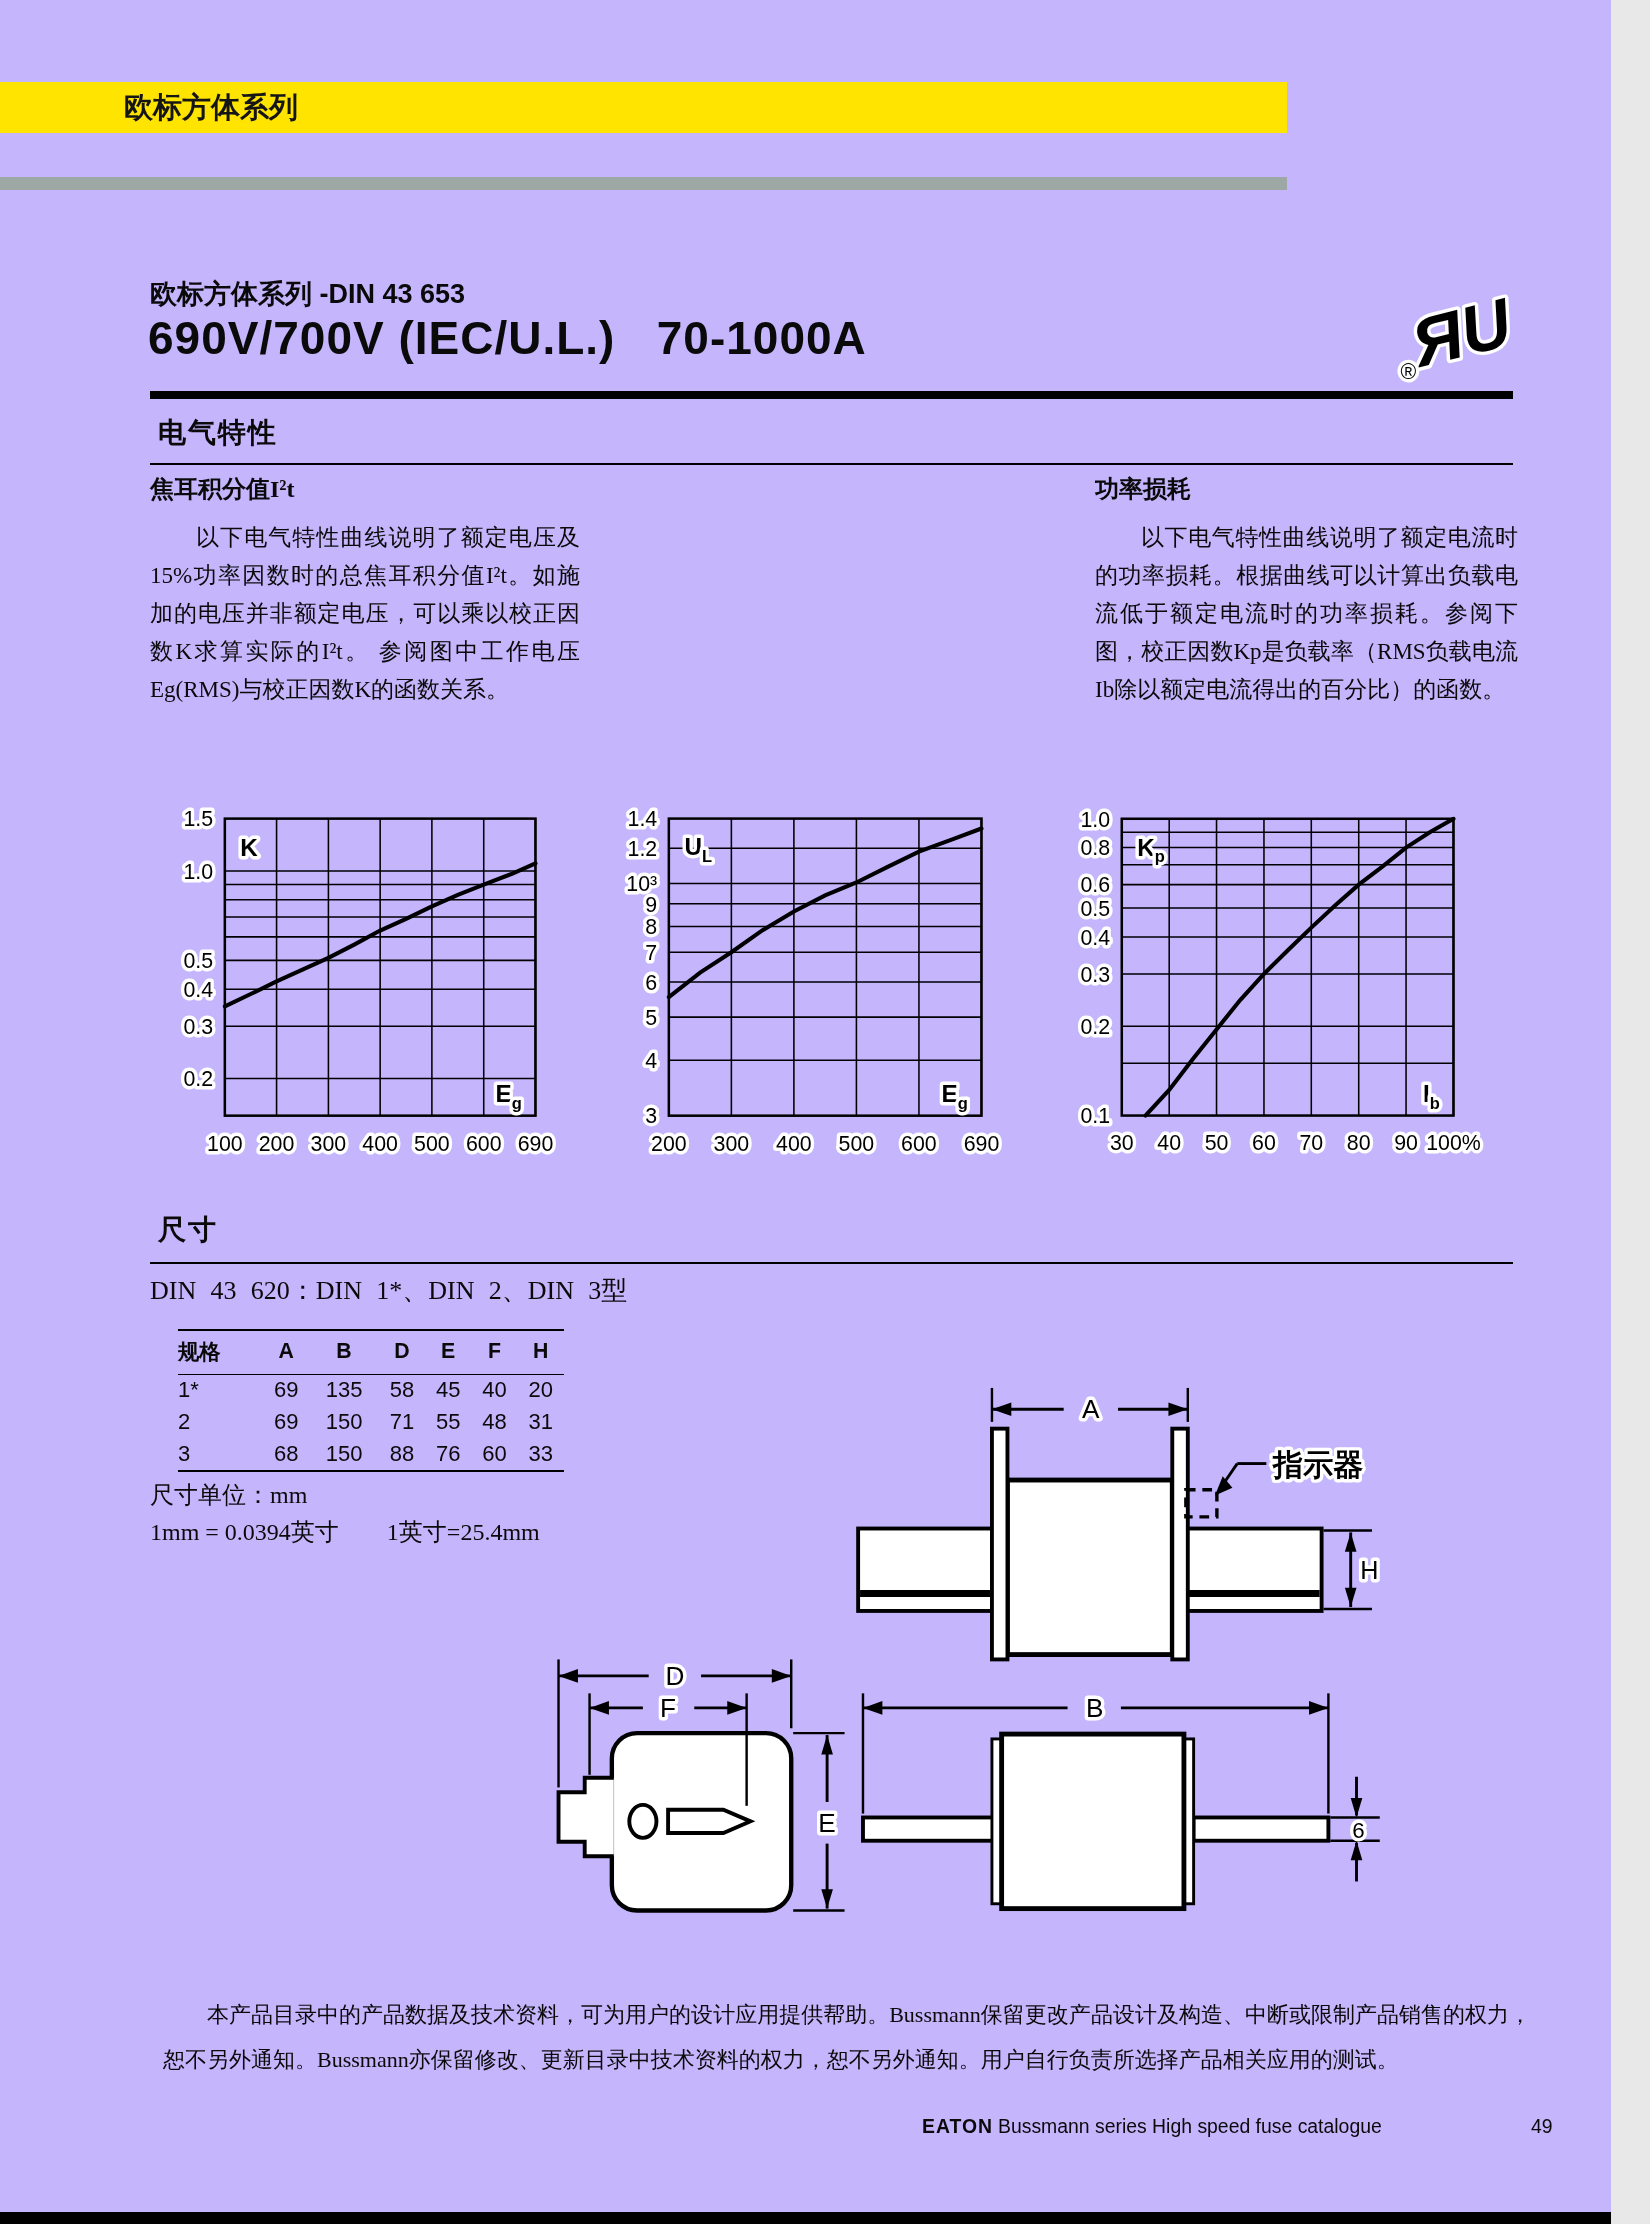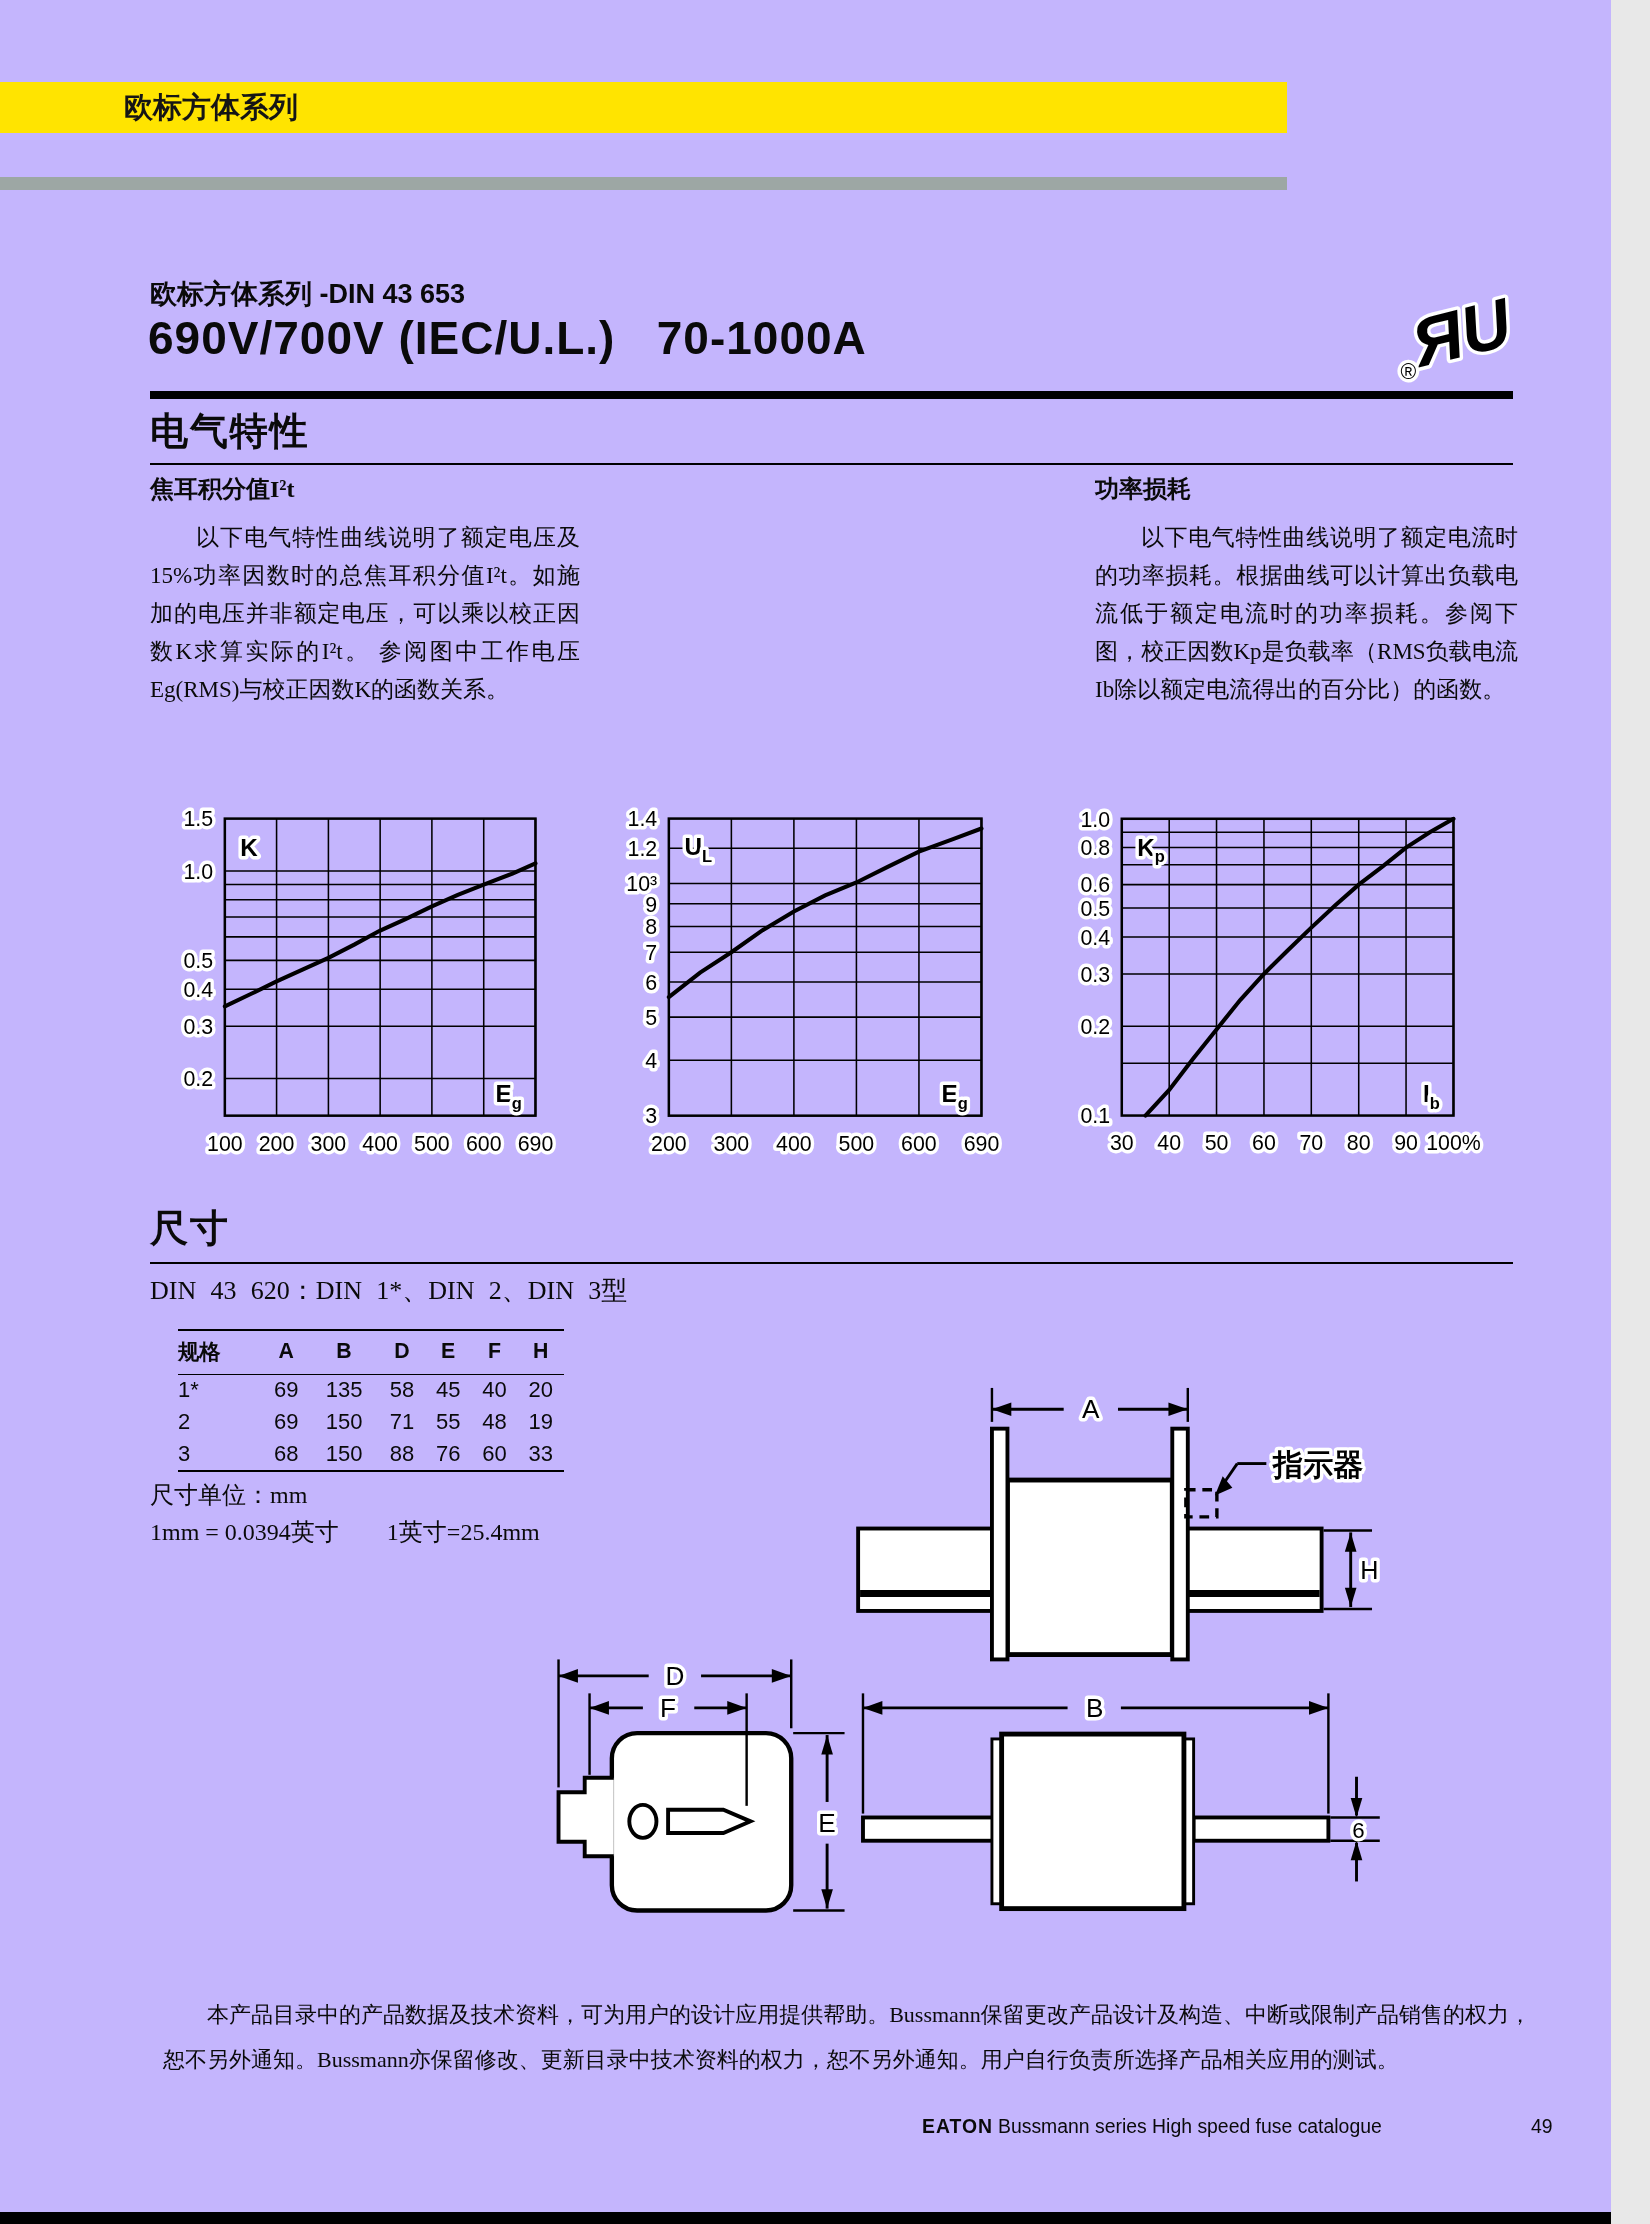--- a/index.html
+++ b/index.html
@@ -18,8 +18,8 @@
   .ulmark{position:absolute;left:1383px;top:281px;}
 
   .rule-thick{position:absolute;left:150px;top:391px;width:1363px;height:7.8px;background:#000;}
-  .sec-head{position:absolute;left:150px;margin:0;font-family:"Liberation Serif",serif;
-        font-weight:bold;font-size:38px;letter-spacing:1.9px;}
+  .sec-head{position:absolute;left:150px;margin:8px;font-family:"Liberation Serif",serif;
+        font-weight:bold;font-size:28px;letter-spacing:1.9px;}
   .rule-thin{position:absolute;left:150px;width:1363px;height:1.9px;background:#000;}
 
   .col{position:absolute;top:473px;}

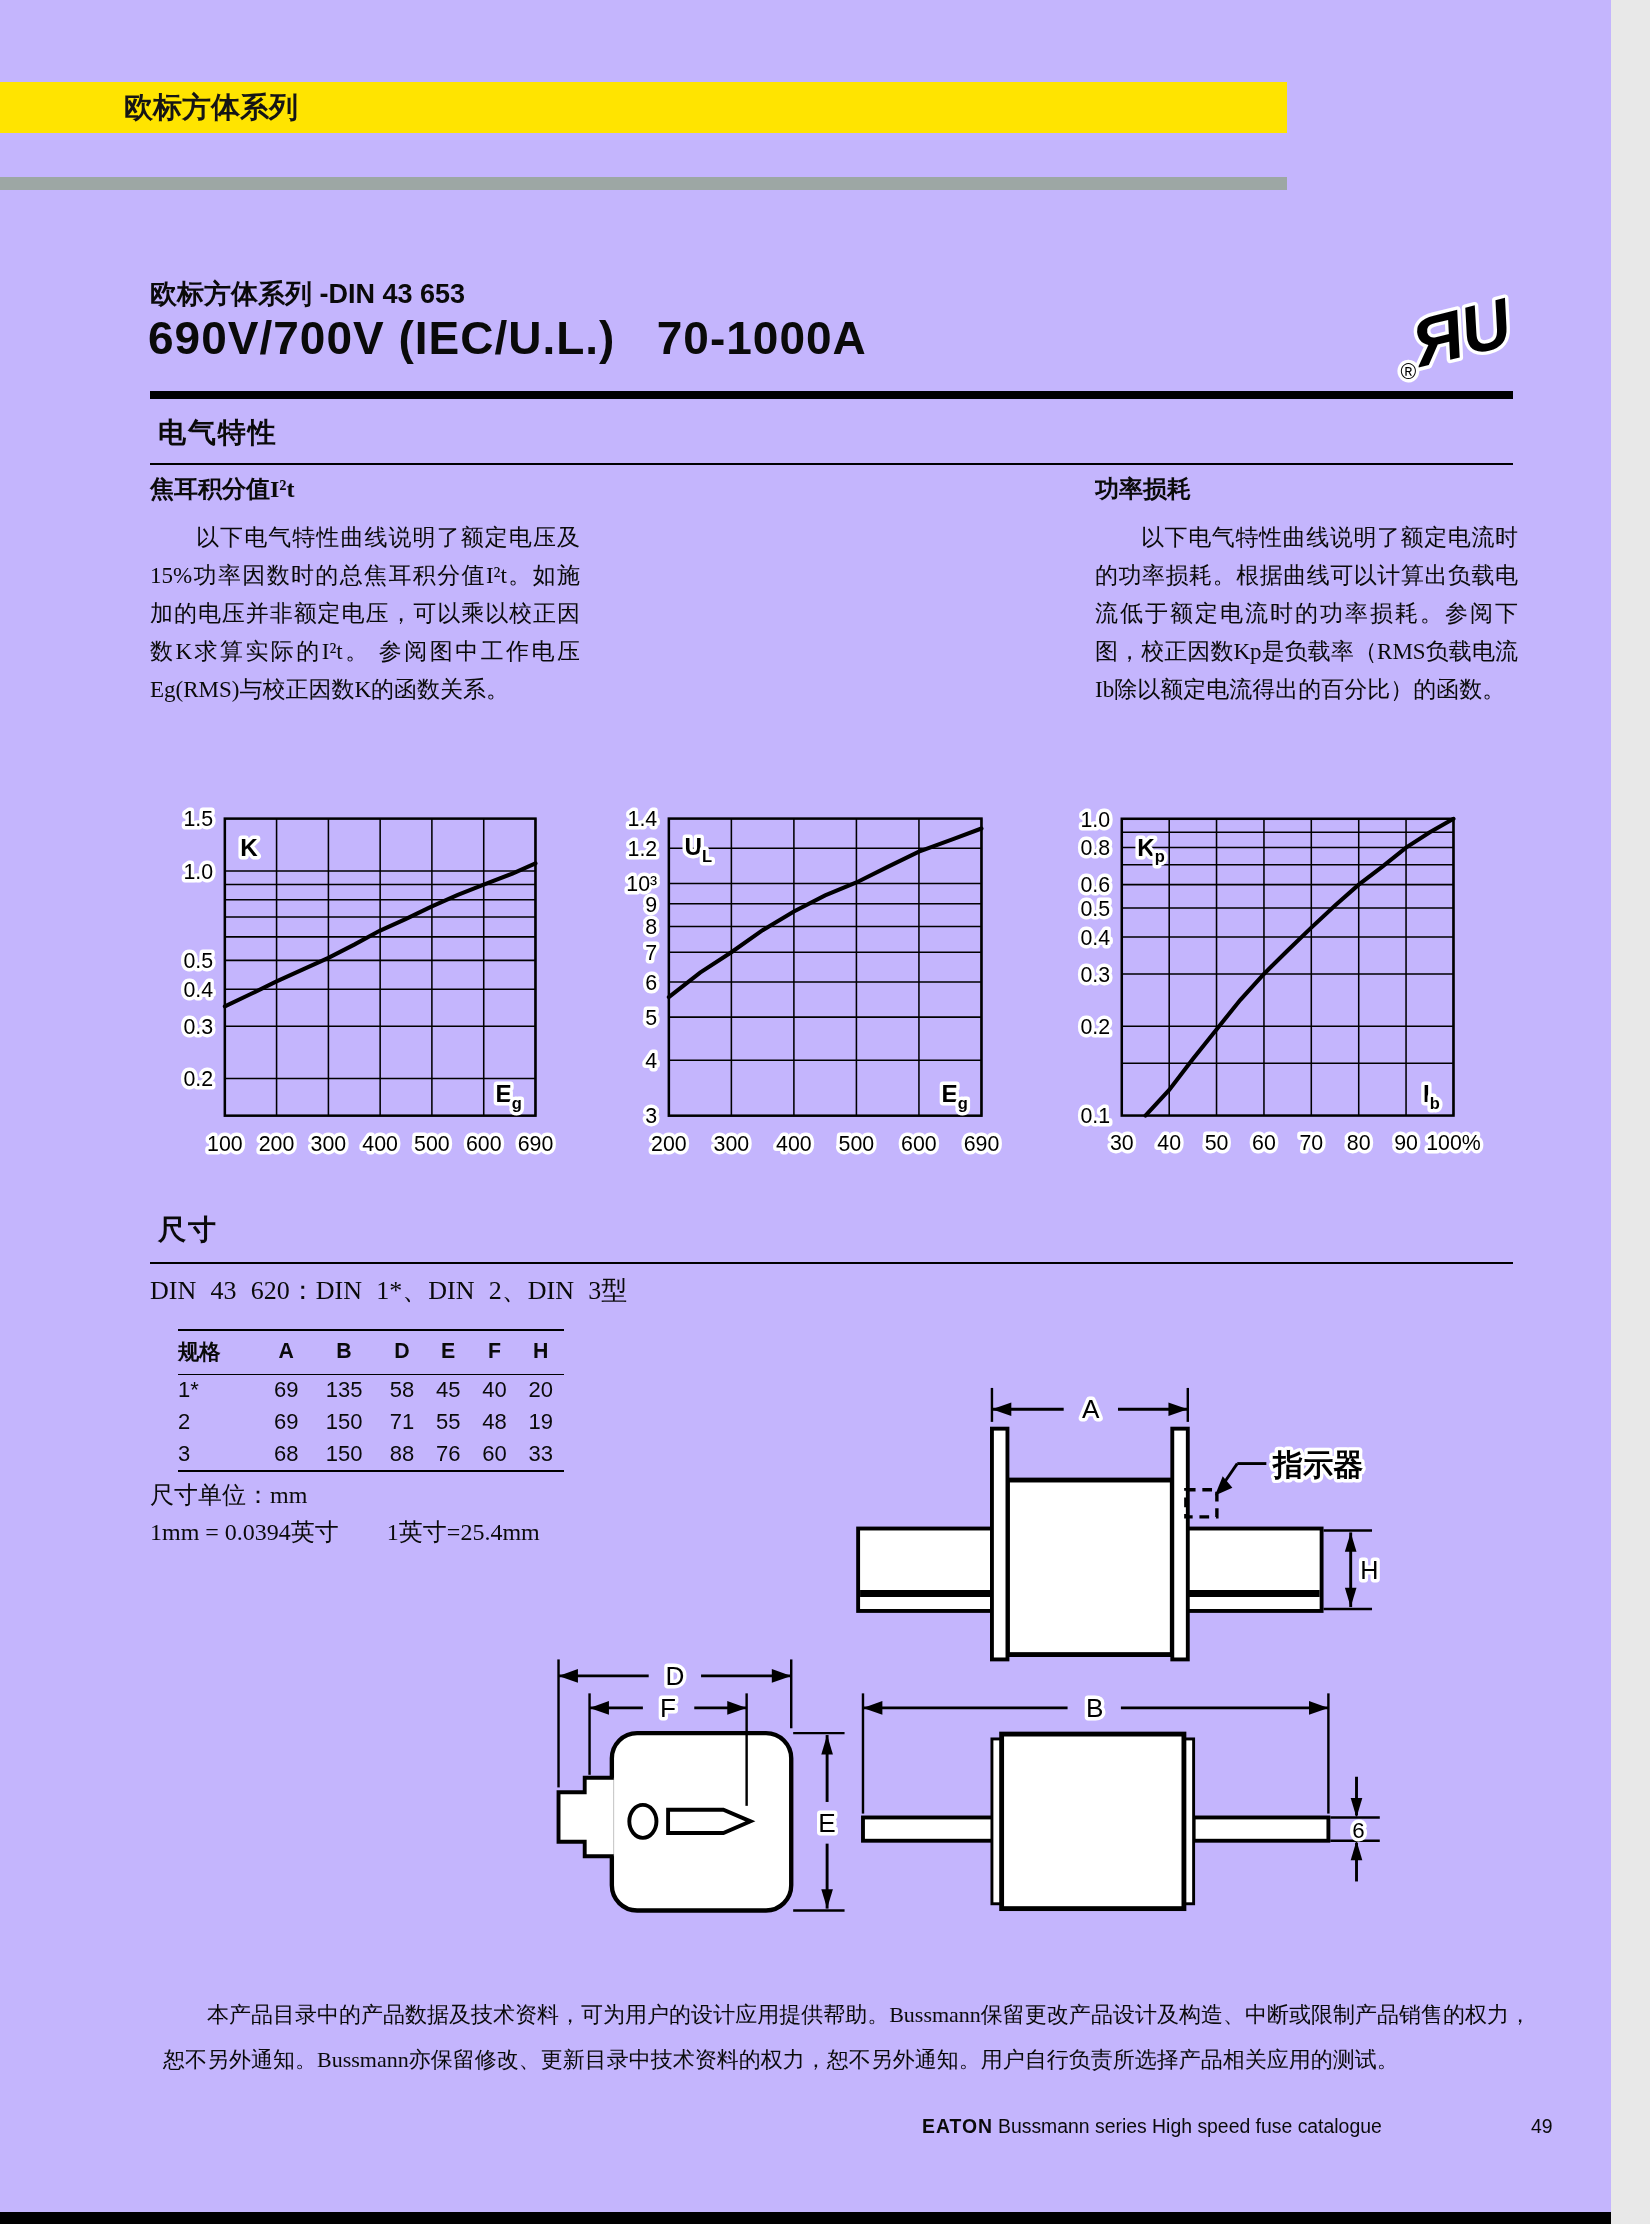--- a/index.html
+++ b/index.html
@@ -244,7 +244,7 @@
           <td>71</td>
           <td>55</td>
           <td>48</td>
-          <td>19</td>
+          <td>31</td>
         </tr>
         <tr>
           <td>3</td>

